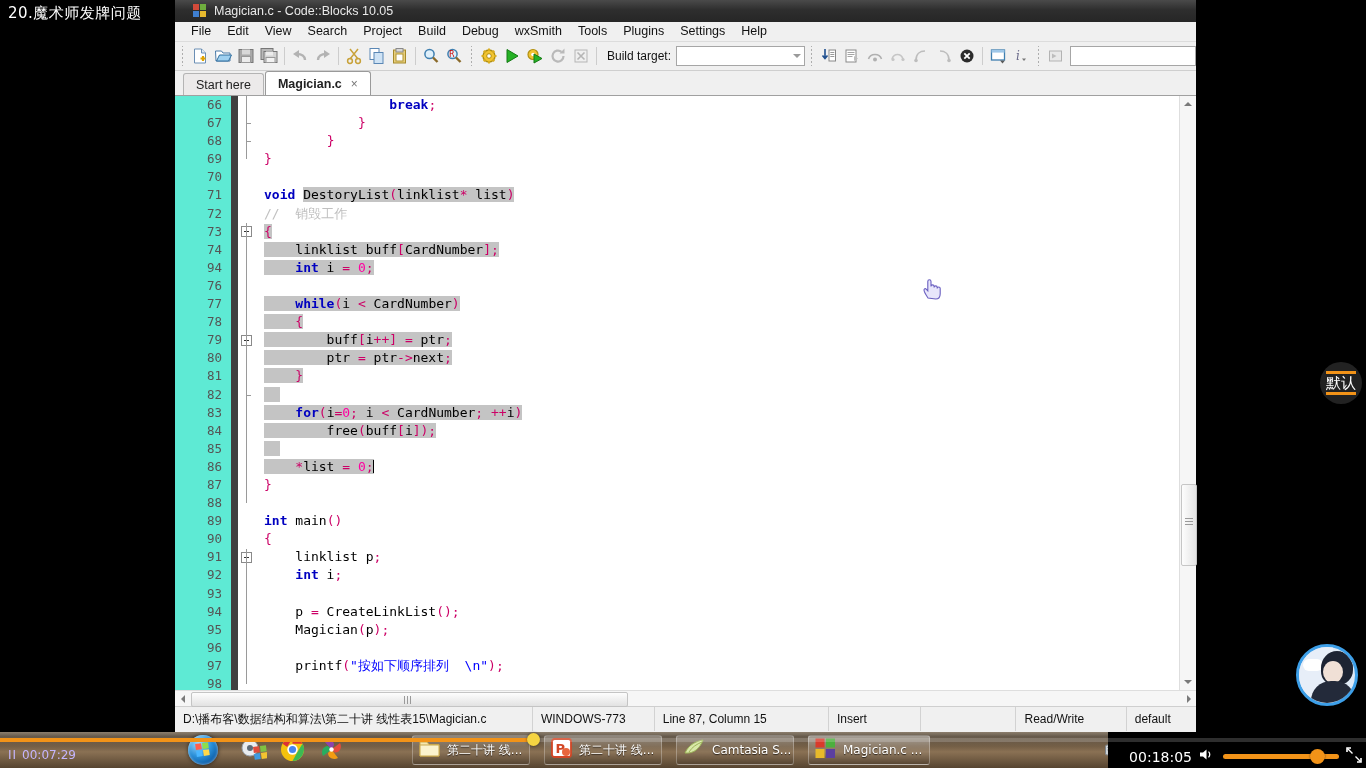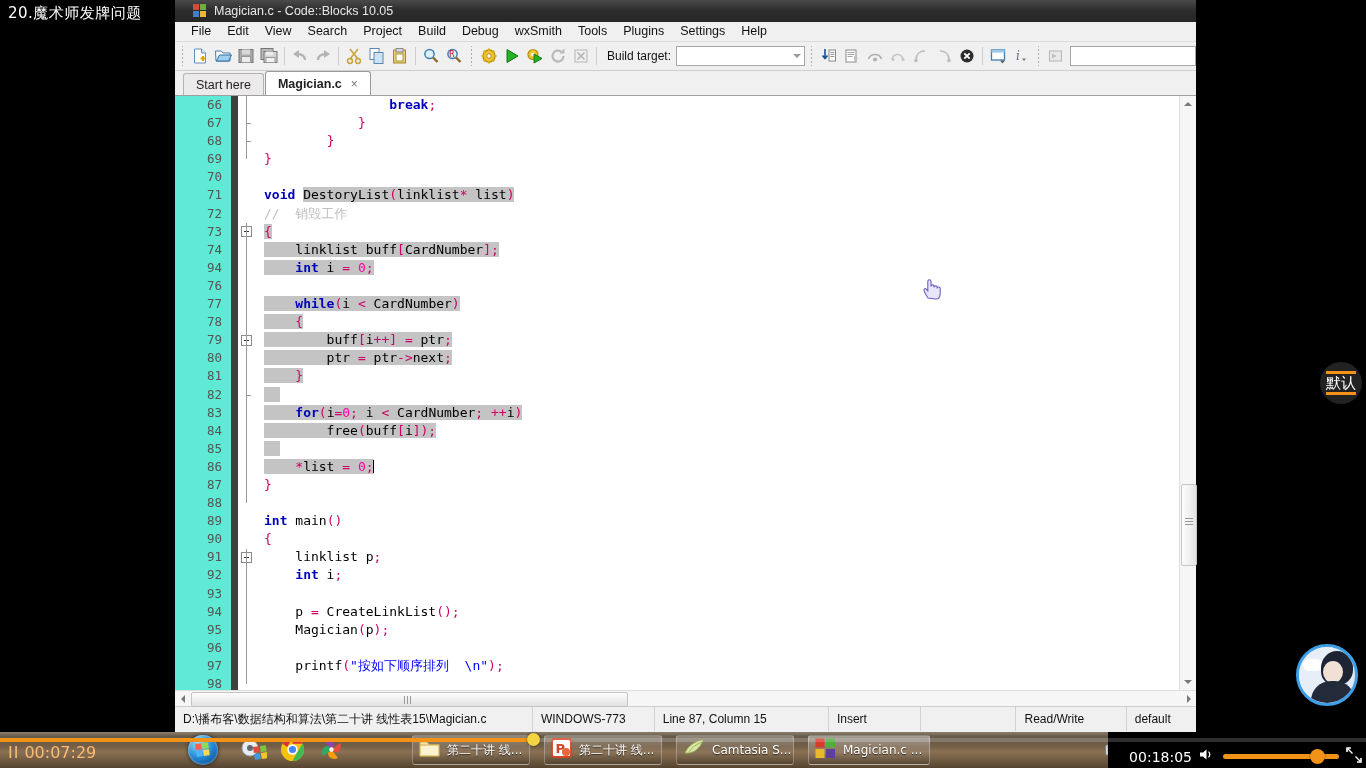--- a/index.html
+++ b/index.html
@@ -159,7 +159,7 @@
   .vp-fill{position:absolute;left:0;top:1px;height:4px;background:#f29318;}
   .vp-knob{position:absolute;top:-4px;width:13px;height:13px;border-radius:50%;
     background:#f5d442;box-shadow:0 0 3px rgba(0,0,0,.5);}
-  .vp-time{position:absolute;left:8px;bottom:6px;color:#fdba74;font-size:16px;
+  .vp-time{position:absolute;left:8px;bottom:6px;color:#c4b5fd;font-size:12px;
     font-family:"DejaVu Sans",sans-serif;white-space:nowrap;}
   .vp-pause{display:inline-block;margin-right:5px;letter-spacing:1px;}
 

